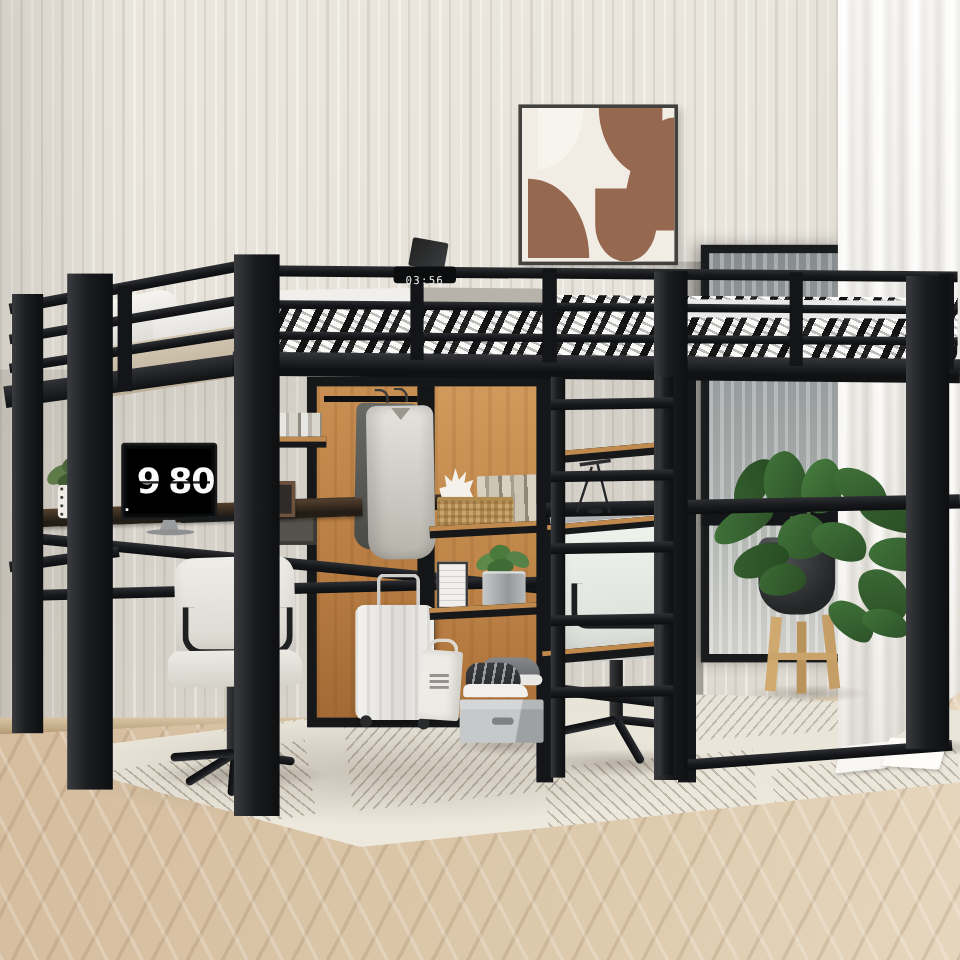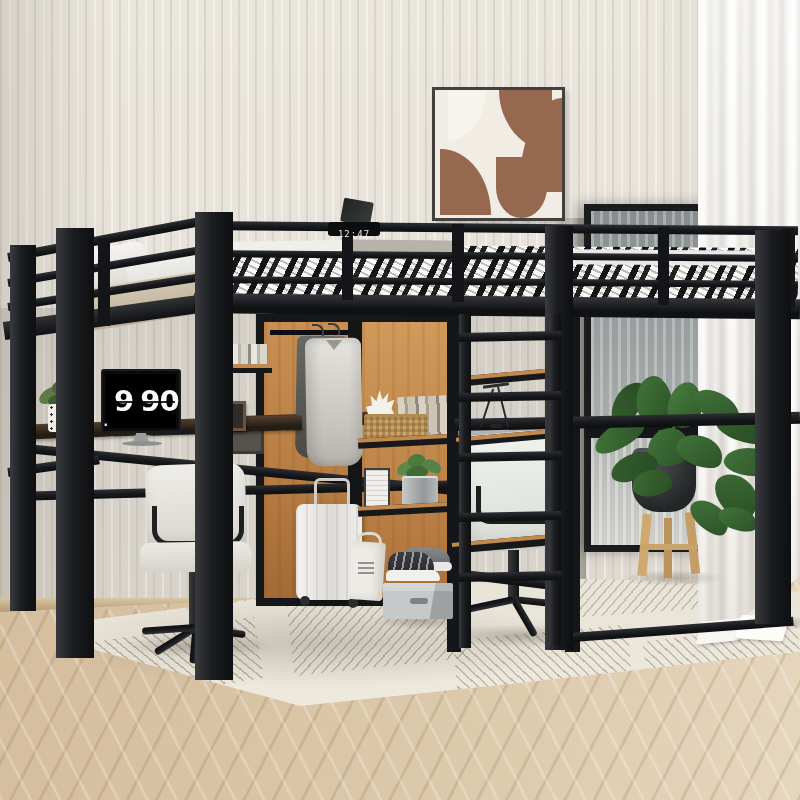--- a/index.html
+++ b/index.html
@@ -300,7 +300,7 @@
     background:linear-gradient(120deg,#222,#3a3c3e);border-radius:2px;"></div>
   <div class="abs" style="left:328px;top:222px;width:52px;height:14px;z-index:9;
     background:#0c0d0e;border-radius:3px;text-align:center;">
-    <span style="color:#e8e8e6;font-family:'DejaVu Sans Mono',monospace;font-size:9px;line-height:14px;letter-spacing:1px;">12:47</span>
+    <span style="color:#e8e8e6;font-family:'DejaVu Sans Mono',monospace;font-size:9px;line-height:14px;letter-spacing:1px;">03:56</span>
   </div>
 
   <div class="post" style="left:10px;top:245px;width:26px;height:366px;z-index:9;"></div>

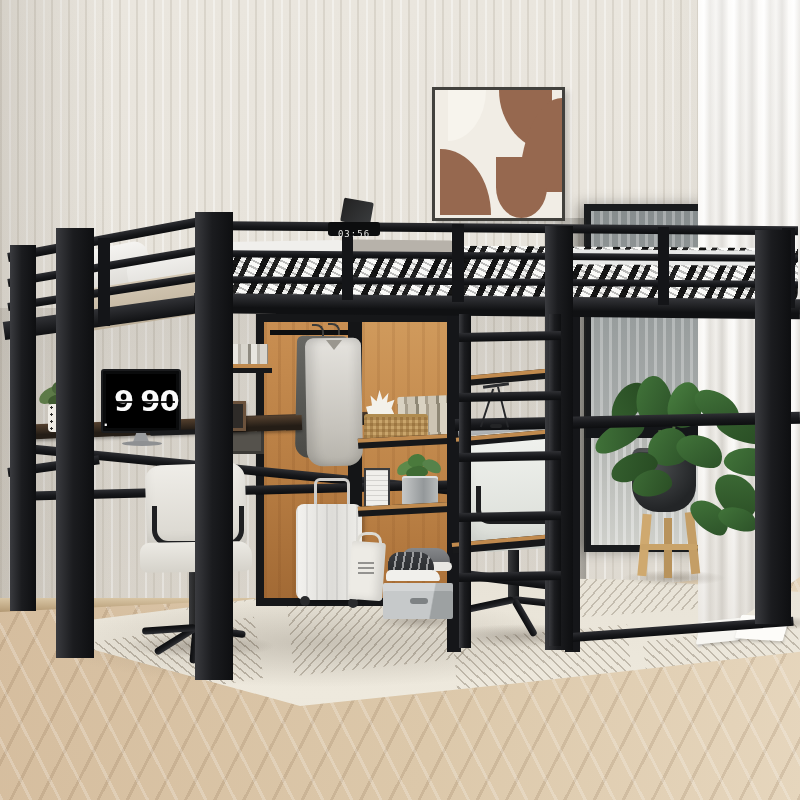--- a/index.html
+++ b/index.html
@@ -208,7 +208,7 @@
       display:flex;align-items:center;justify-content:center;gap:7px;">
       <span class="flipdigit" style="font-size:12px;align-self:flex-end;">.</span>
       <span class="flipdigit">9</span>
-      <span class="flipdigit">90</span>
+      <span class="flipdigit">80</span>
     </div>
     <div class="abs" style="left:4px;right:4px;top:50%;height:2px;background:rgba(0,0,0,.85);"></div>
   </div>

